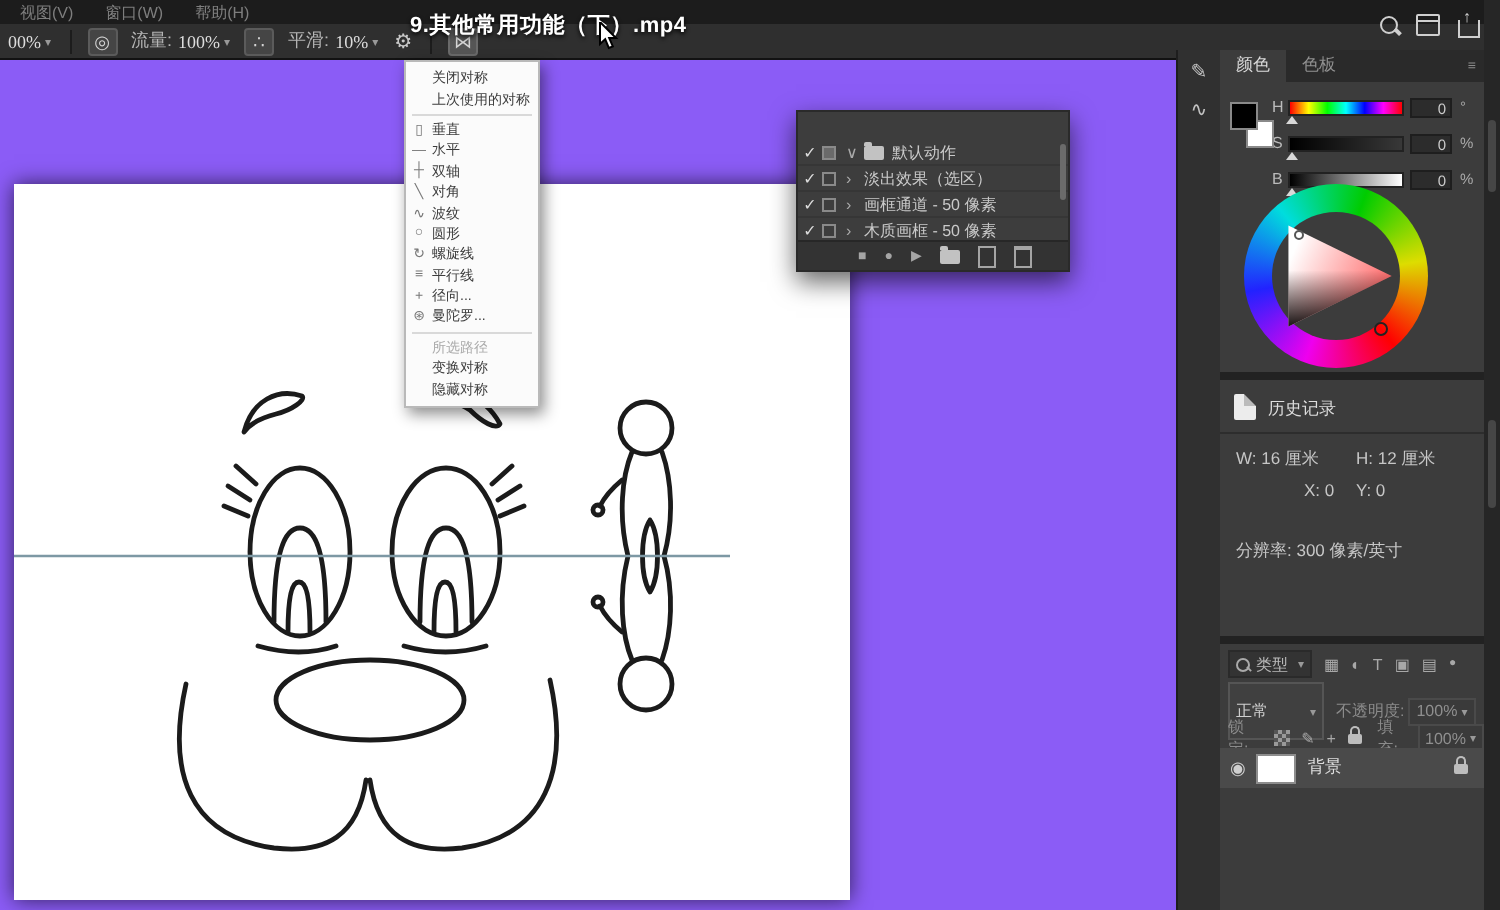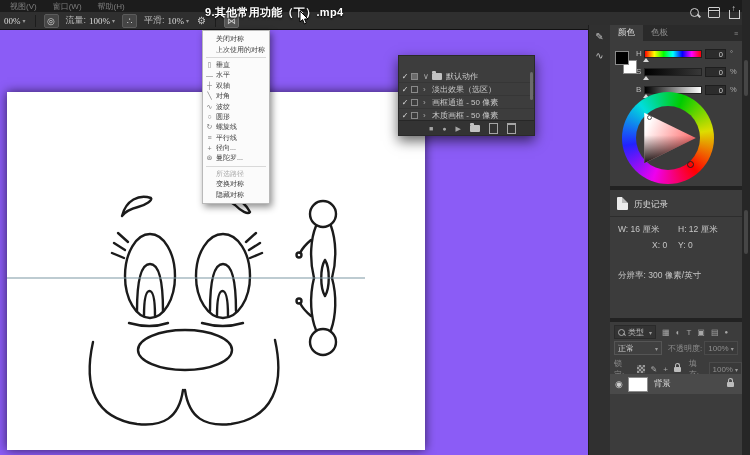--- a/index.html
+++ b/index.html
@@ -119,7 +119,7 @@
   .i-msearch::after{content:"";position:absolute;left:4px;top:4px;width:3px;height:1px;background:#aaa;transform:rotate(45deg);}
   .fico{font-size:8px;color:#a8a8a8;margin-left:6px;}
   .selbox{display:flex;align-items:center;justify-content:space-between;background:#404040;border:1px solid #555;
-          height:14px;width:48px;margin-left:4px;padding:0 3px;box-sizing:border-box;color:#cfcfcf;}
+          height:29px;width:48px;margin-left:4px;padding:0 3px;box-sizing:border-box;color:#cfcfcf;}
   .dimtxt{color:#8b8b8b;}
   .valbox{display:flex;align-items:center;background:#3a3a3a;border:1px solid #4a4a4a;height:12px;padding:0 3px;color:#8f8f8f;}
   .i-checker{width:8px;height:8px;margin-left:5px;

